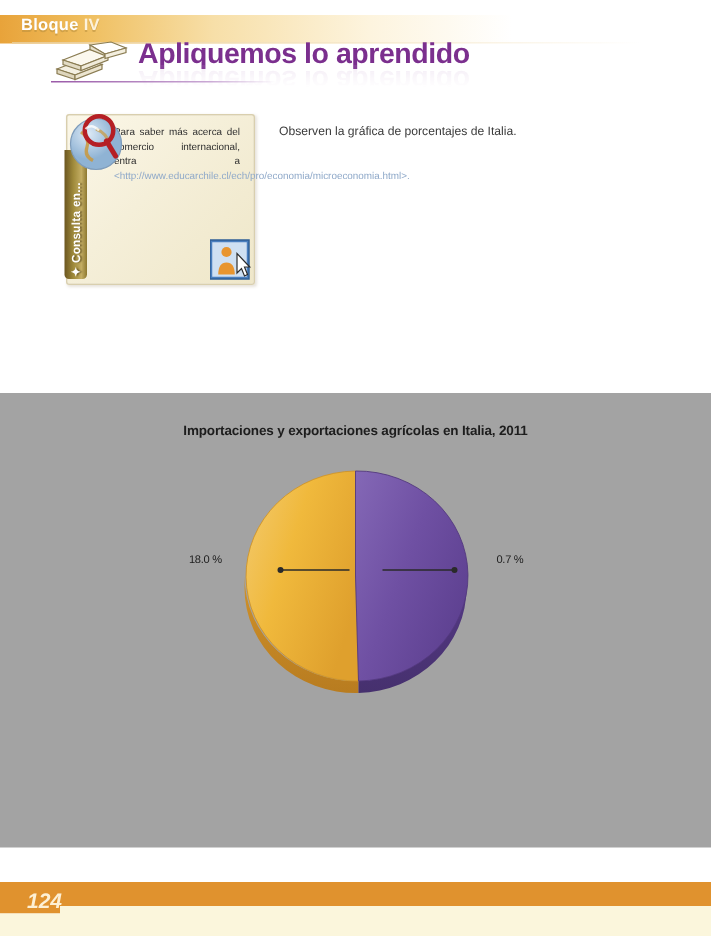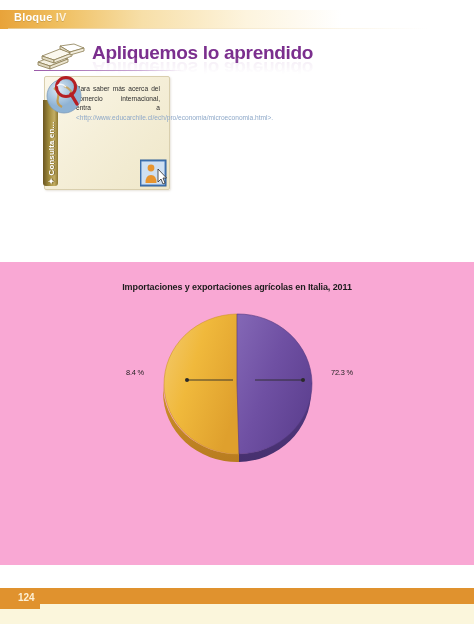--- a/index.html
+++ b/index.html
@@ -28,7 +28,7 @@
   }
 
   
-  .heading-wrap{position:absolute;left:34px;top:40px;width:420px;height:36px;}
+  .heading-wrap{position:absolute;left:34px;top:24px;width:420px;height:36px;}
   .books-icon{position:absolute;left:0;top:2px;width:56px;height:28px;}
   .heading-title{
     position:absolute;left:58px;top:2px;

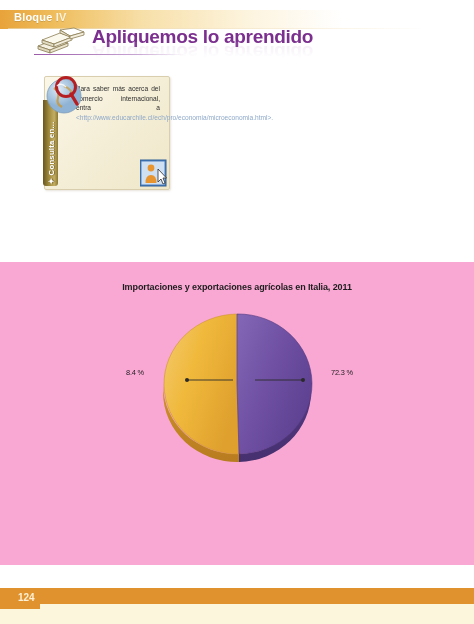--- a/index.html
+++ b/index.html
@@ -195,6 +195,7 @@
 </svg>
 
 <div class="body-copy">
+  <p class="indent">Observen la gráfica de porcentajes de Italia.</p>
 </div>
 
 <div class="chart-panel">

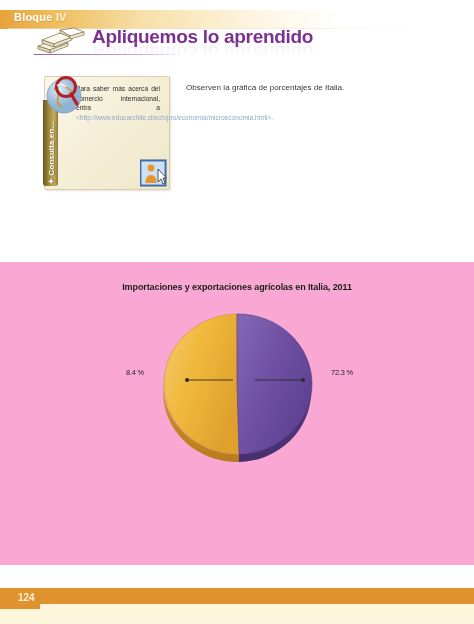--- a/index.html
+++ b/index.html
@@ -95,7 +95,7 @@
   
   .chart-panel{
     position:absolute;left:0;top:262px;width:474px;height:303px;
-    background:#f9a8d4;
+    background:#a3a3a3;
   }
   .chart-title{
     position:absolute;left:0;top:20px;width:474px;text-align:center;

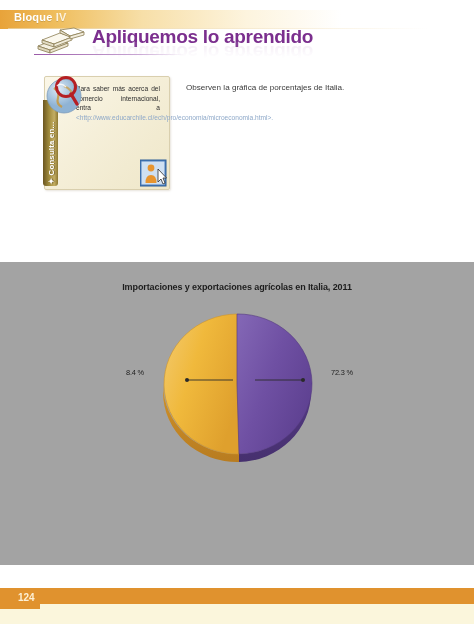--- a/index.html
+++ b/index.html
@@ -238,7 +238,7 @@
     </svg>
   </div>
 
-  <div class="pct-left" style="top:106px;left:126px;position:absolute;">8.4 %</div>
+  <div class="pct-left" style="top:106px;left:126px;position:absolute;">18.0 %</div>
   <div class="pct-right" style="top:106px;left:331px;position:absolute;">72.3 %</div>
 
 </div>

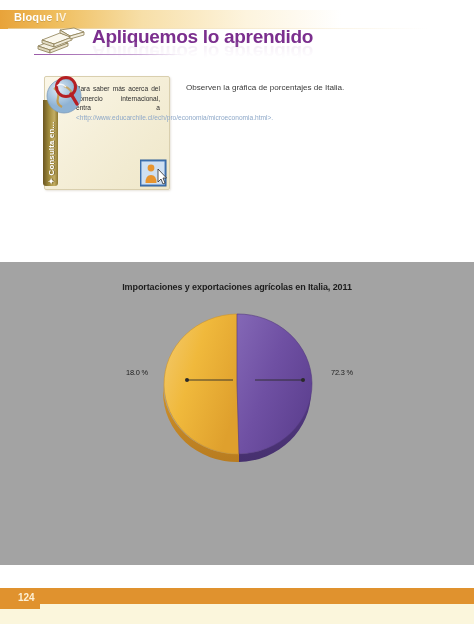--- a/index.html
+++ b/index.html
@@ -239,7 +239,7 @@
   </div>
 
   <div class="pct-left" style="top:106px;left:126px;position:absolute;">18.0 %</div>
-  <div class="pct-right" style="top:106px;left:331px;position:absolute;">72.3 %</div>
+  <div class="pct-right" style="top:106px;left:331px;position:absolute;">0.7 %</div>
 
 </div>
 

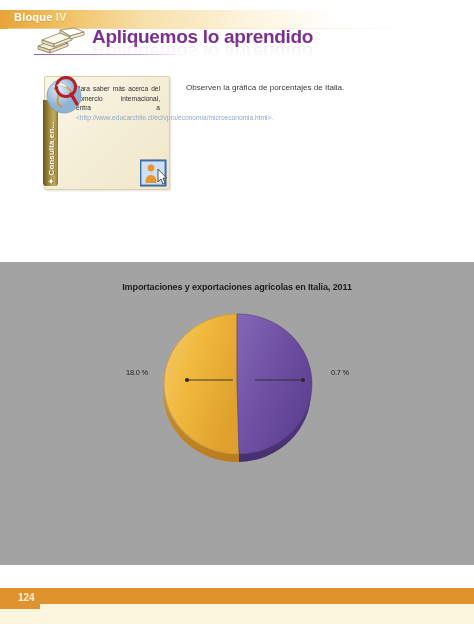--- a/index.html
+++ b/index.html
@@ -125,7 +125,7 @@
   }
   .page-num{
     position:absolute;left:18px;top:592px;
-    font-size:10px;font-weight:bold;color:#fdf0d4;
+    font-size:14px;font-weight:bold;color:#fdf0d4;font-style:italic;
   }
   .footer-inner{
     position:absolute;left:40px;top:604px;width:434px;height:20px;

